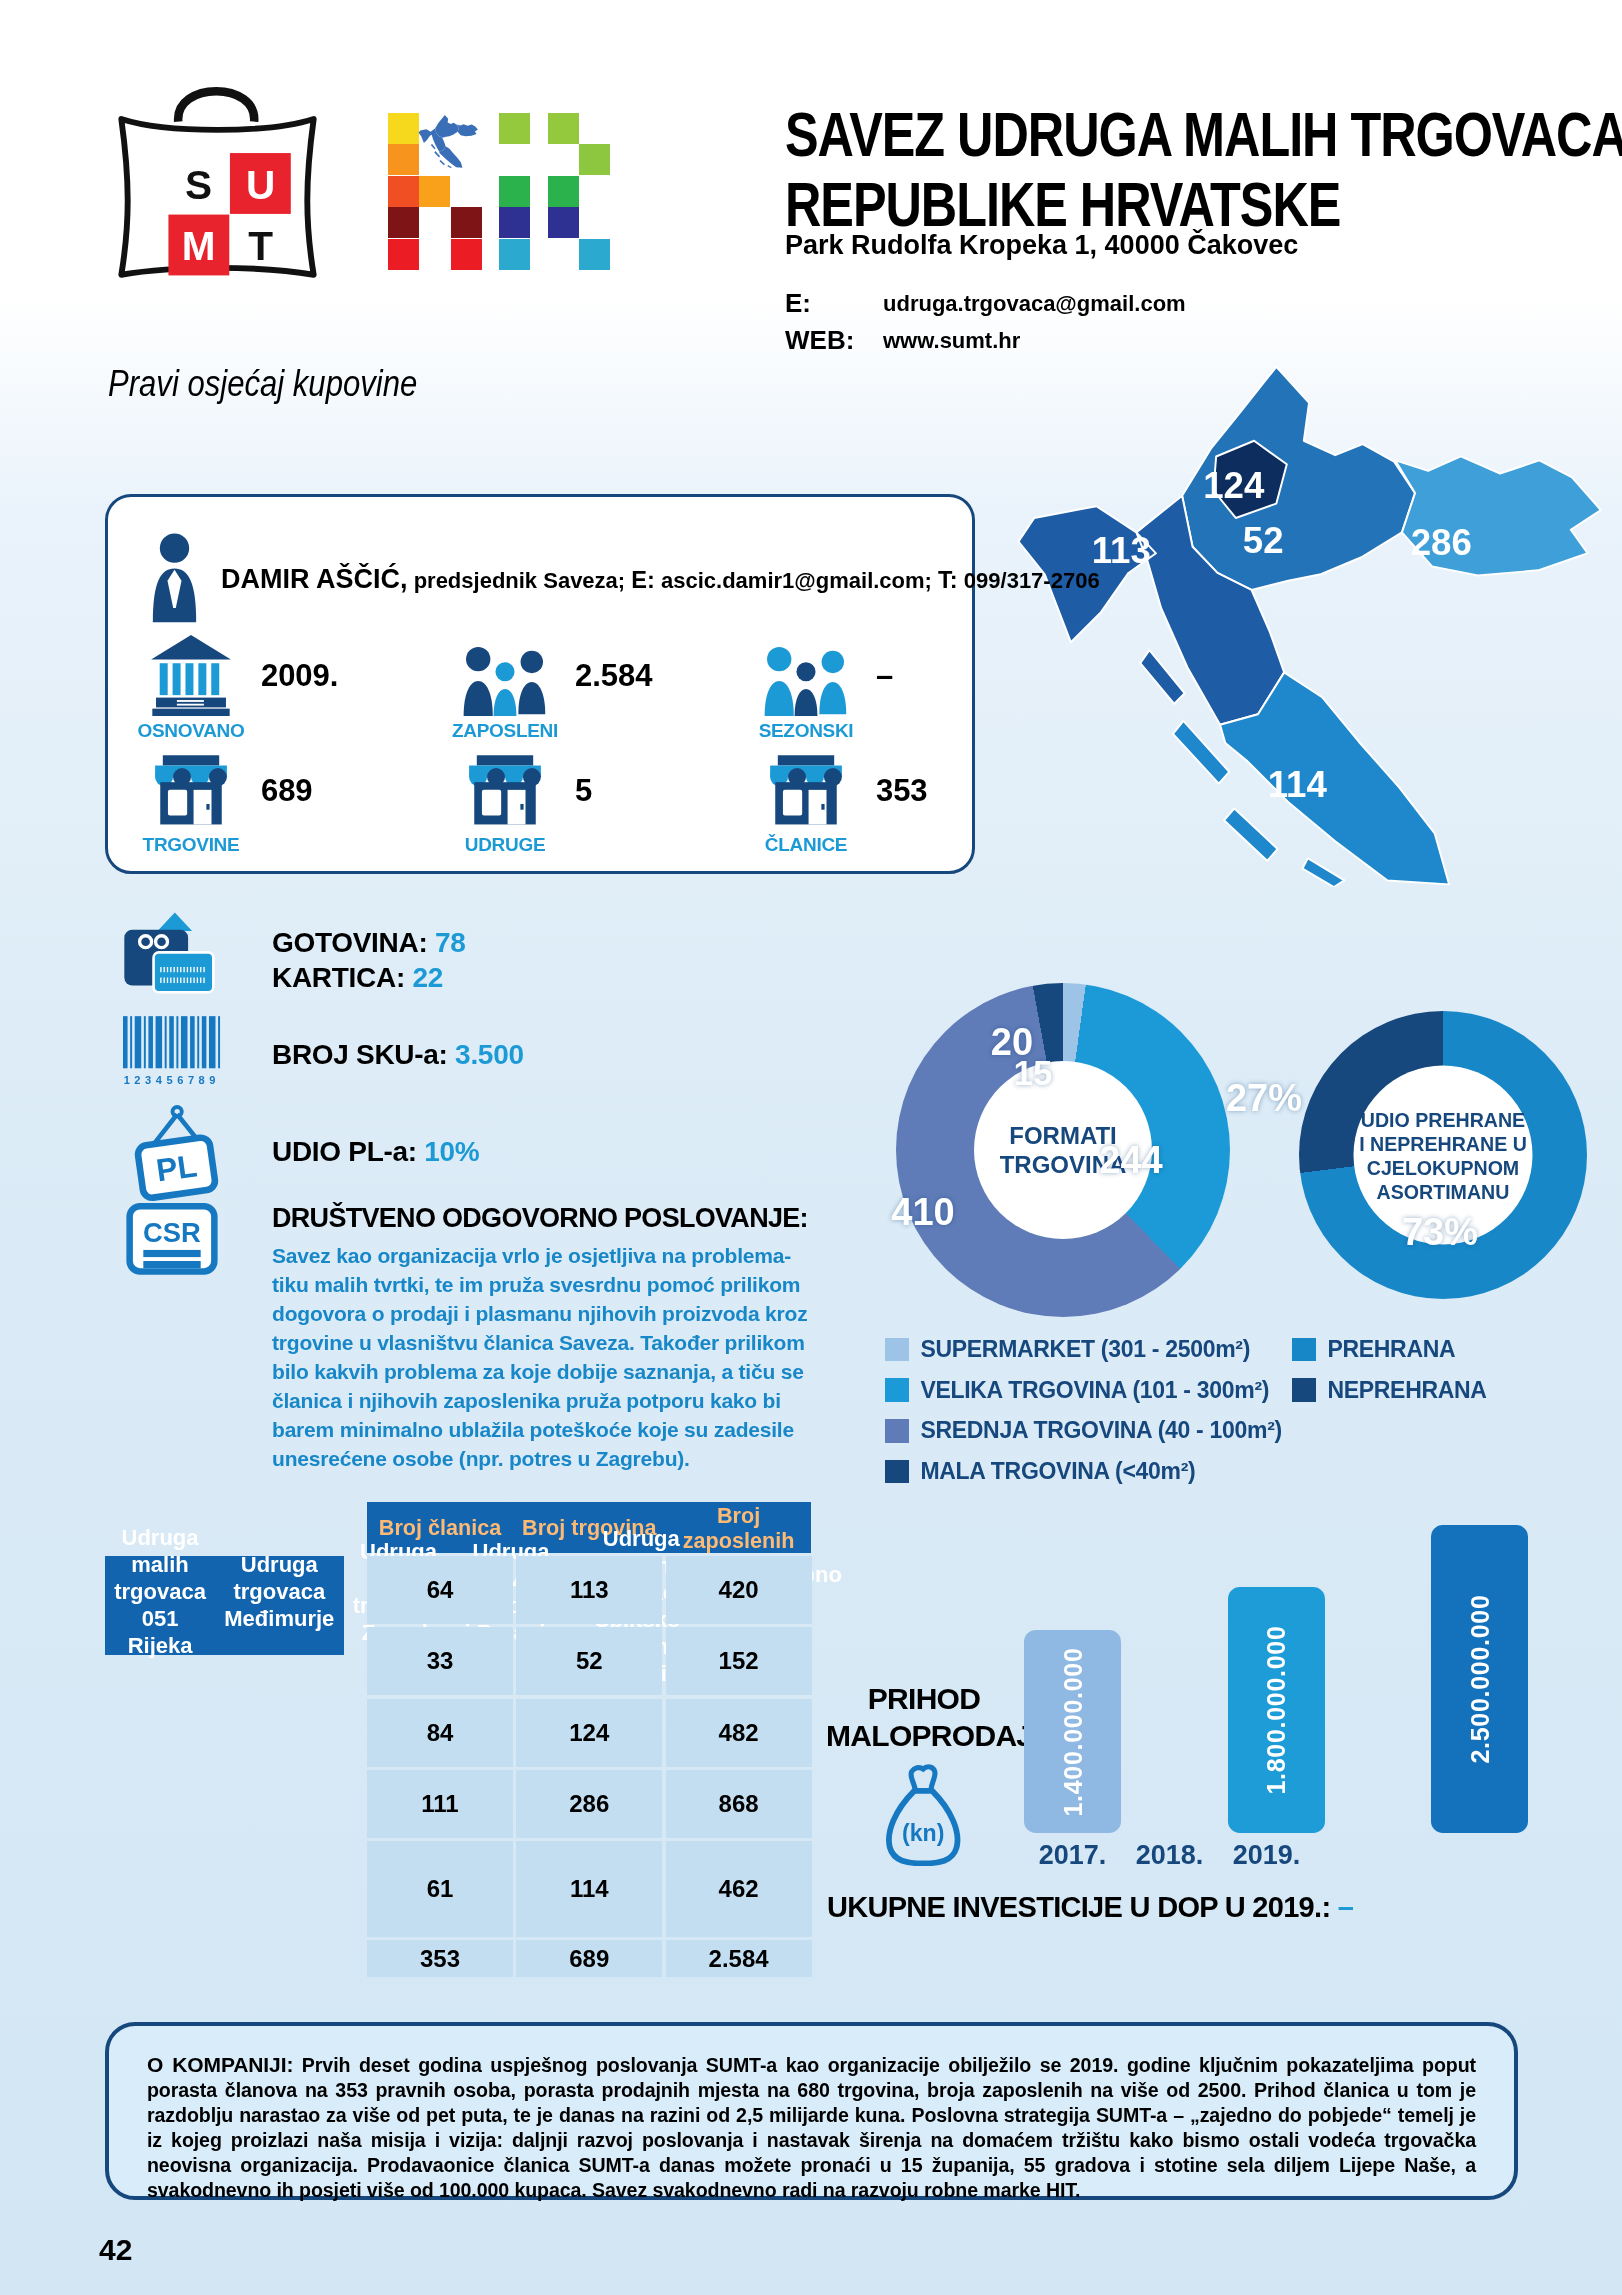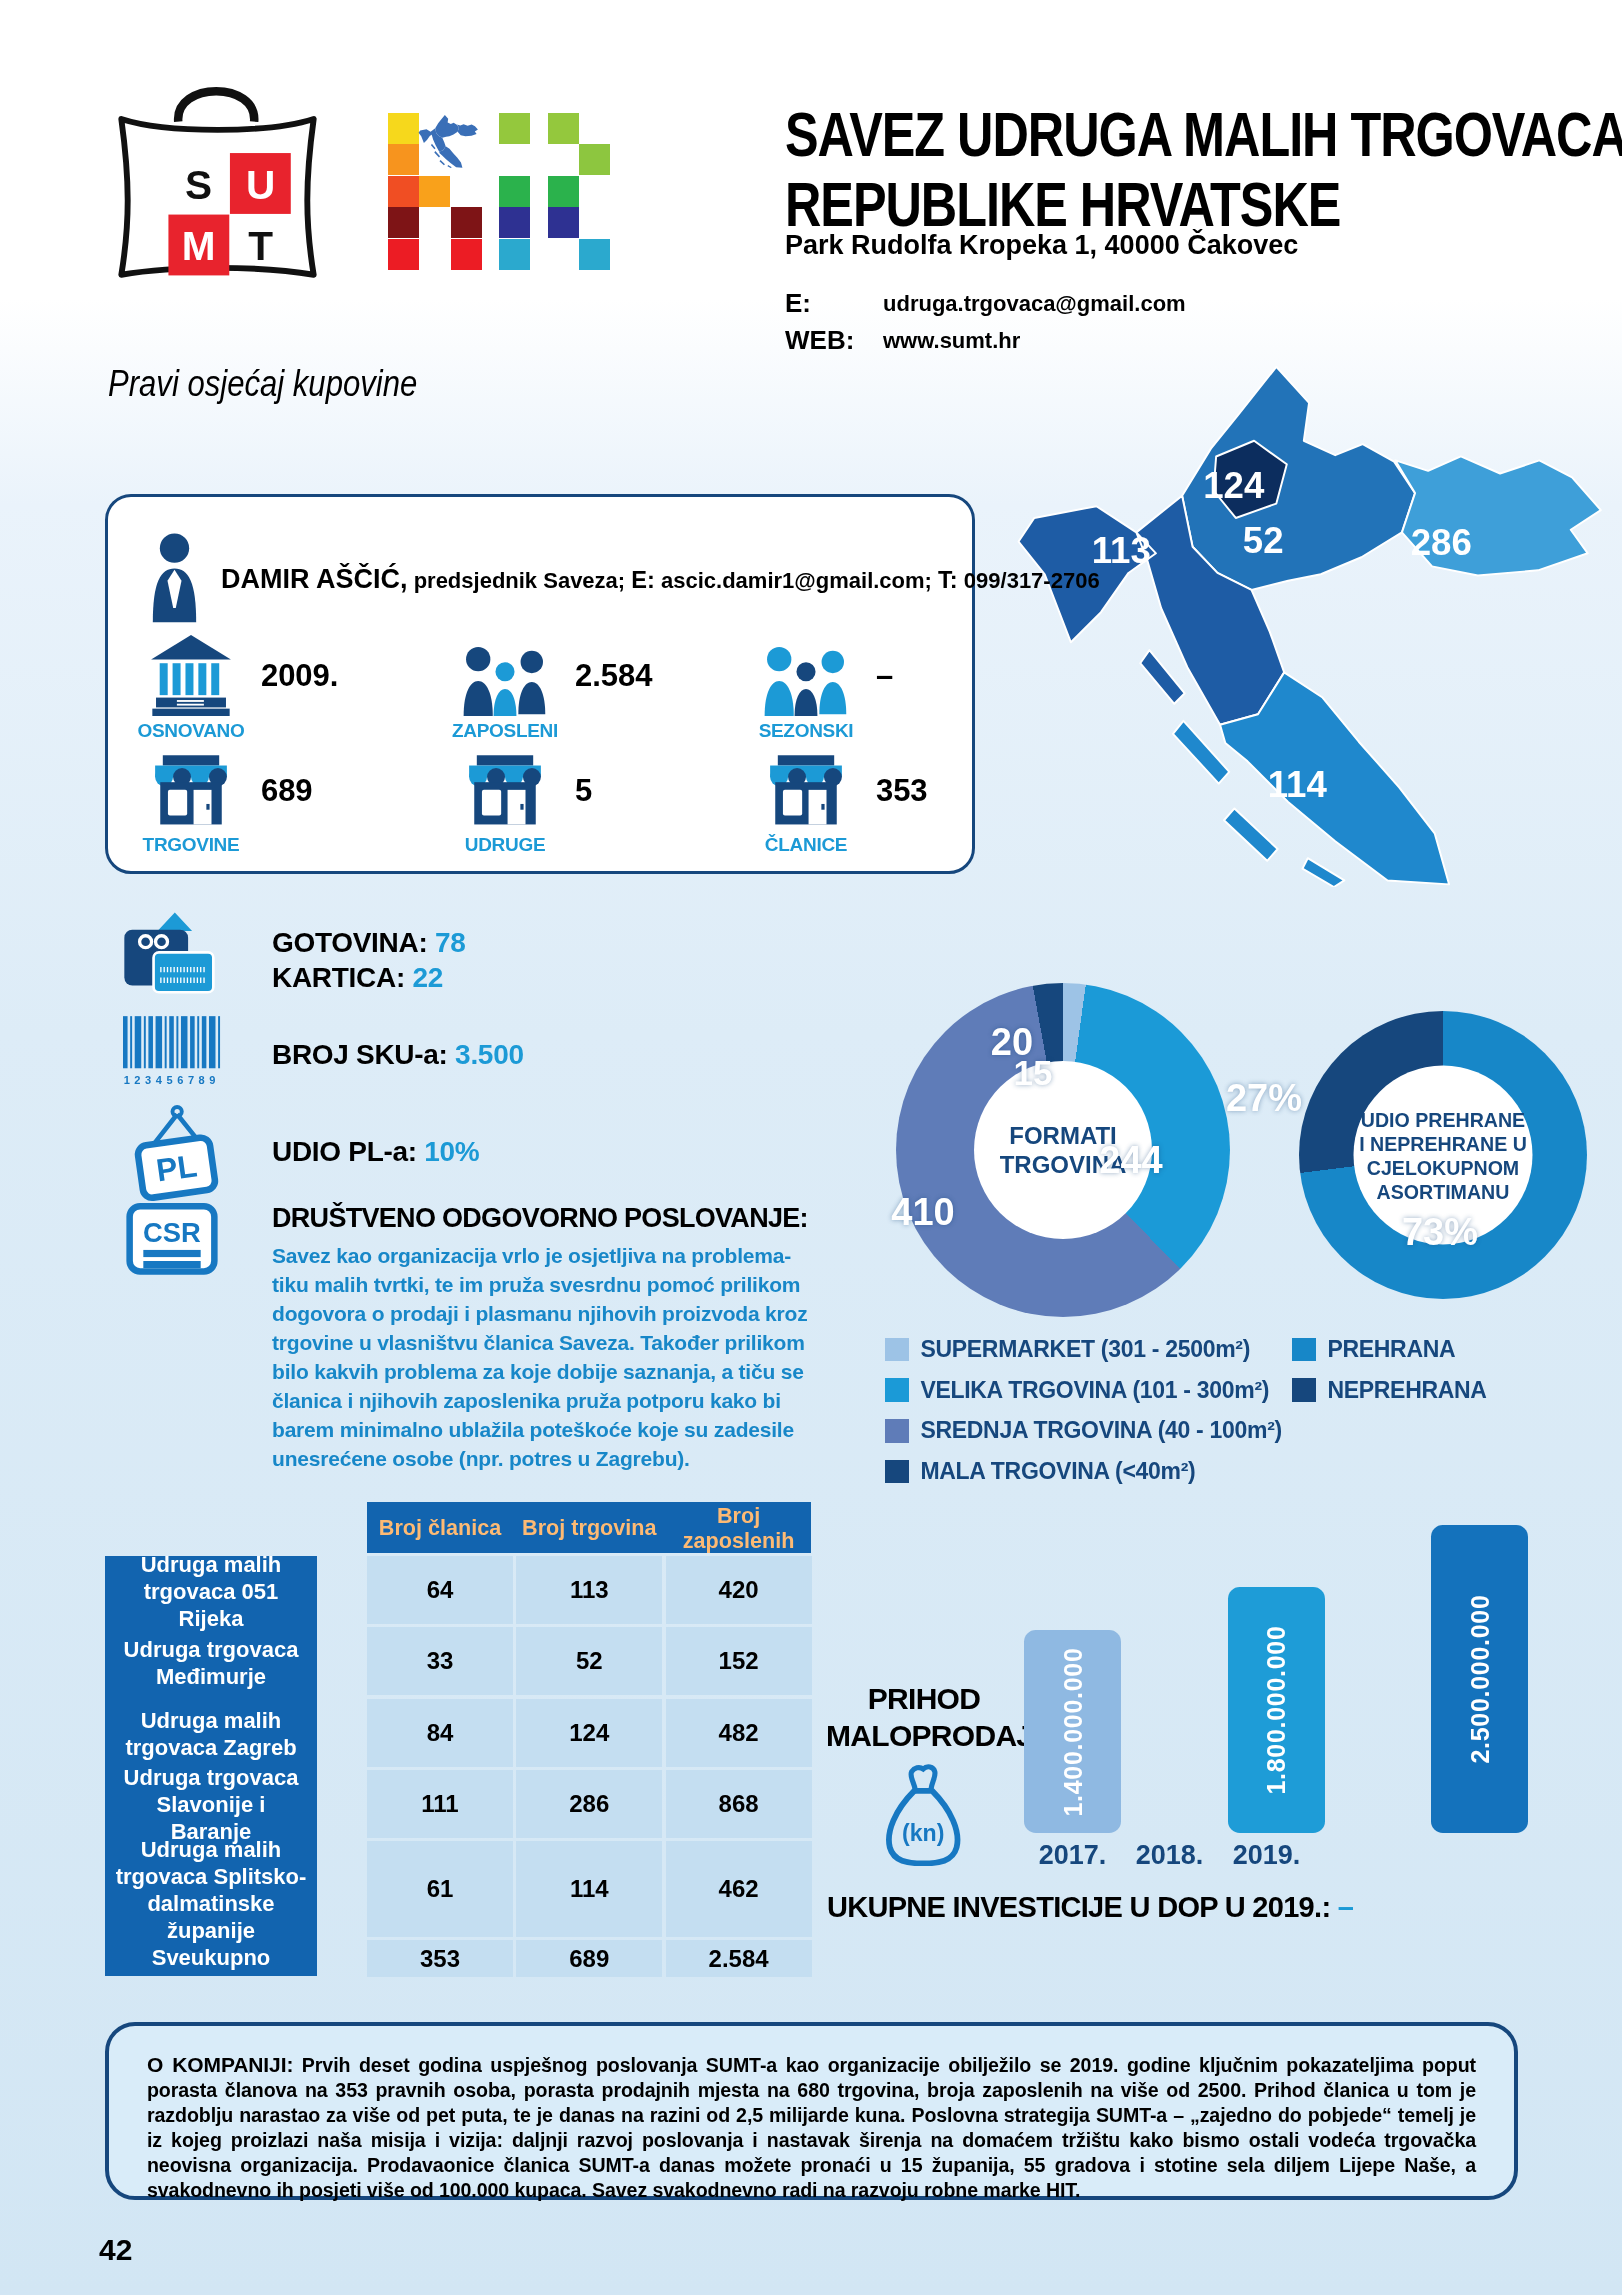--- a/index.html
+++ b/index.html
@@ -55,7 +55,7 @@
   .thead{position:absolute;left:262px;top:0;width:444px;height:51px;background:#1264AF;
          display:grid;grid-template-columns:146px 146px 146px;column-gap:3.3px;}
   .thcell{display:flex;align-items:center;justify-content:center;color:#fdba74;font-weight:bold;font-size:21.6px;text-align:center;line-height:25px;}
-  .lcol{position:absolute;left:0;top:54px;width:212px;background:#1264AF;display:flex;flex-direction:column;}
+  .lcol{position:absolute;left:0;top:54px;width:239px;background:#1264AF;display:flex;flex-direction:row;}
   .lcell{display:flex;align-items:center;justify-content:center;color:#fff;font-weight:bold;font-size:22px;line-height:27px;text-align:center;padding:0 9.2px;box-sizing:border-box;}
   .lcell:nth-child(1),.lcell:nth-child(2),.lcell:nth-child(3),.lcell:nth-child(4){height:71px;}
   .lcell:nth-child(5){height:99px;}

